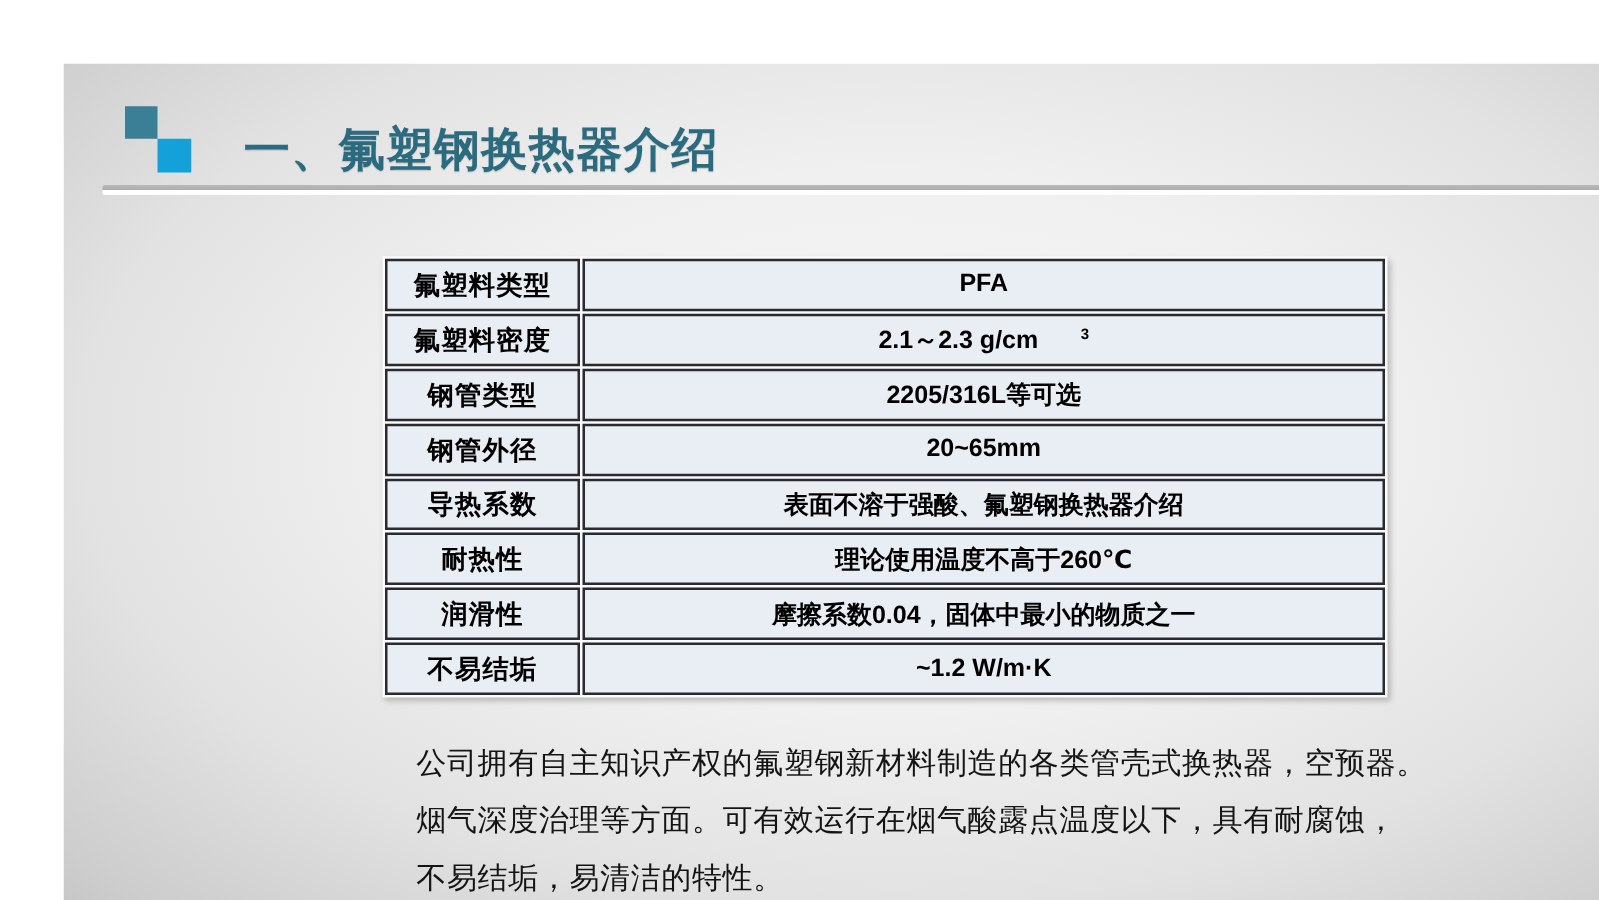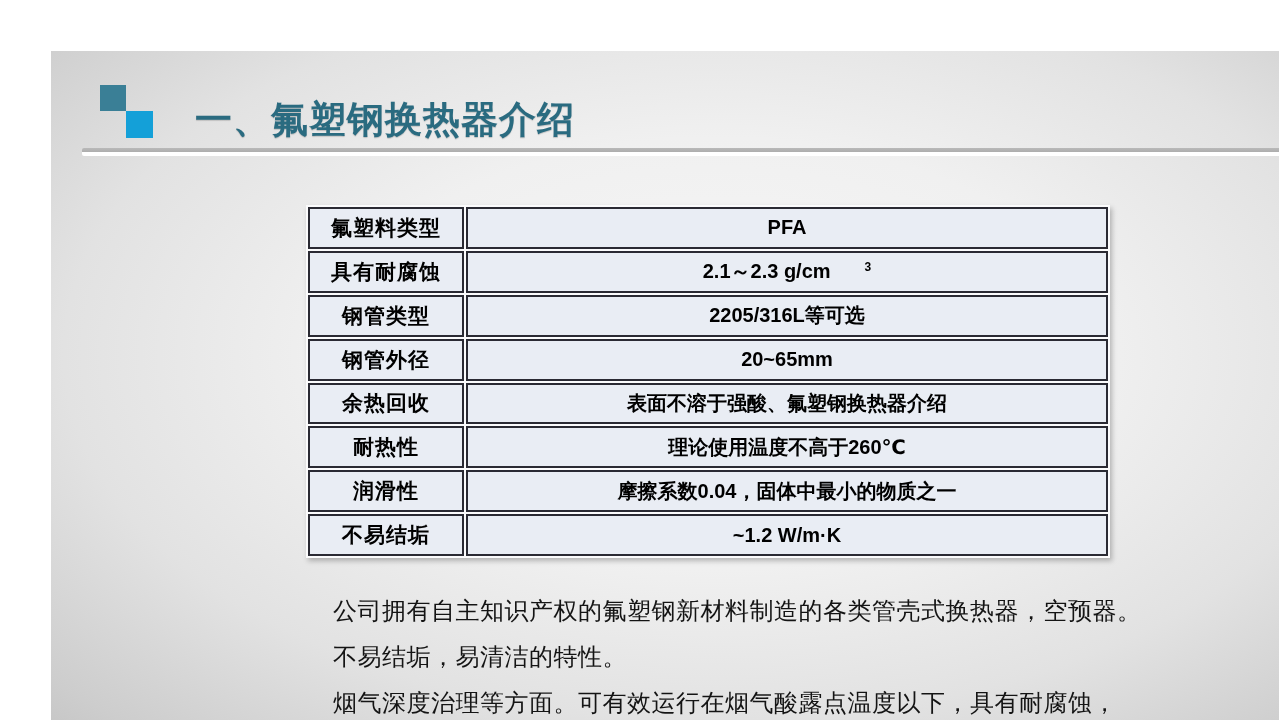--- a/index.html
+++ b/index.html
@@ -101,7 +101,7 @@
         <td class="val">PFA</td>
       </tr>
       <tr>
-        <td class="lbl">具有耐腐蚀</td>
+        <td class="lbl">氟塑料密度</td>
         <td class="val"><span>2.1～2.3 g/cm</span><sup>3</sup></td>
       </tr>
       <tr>

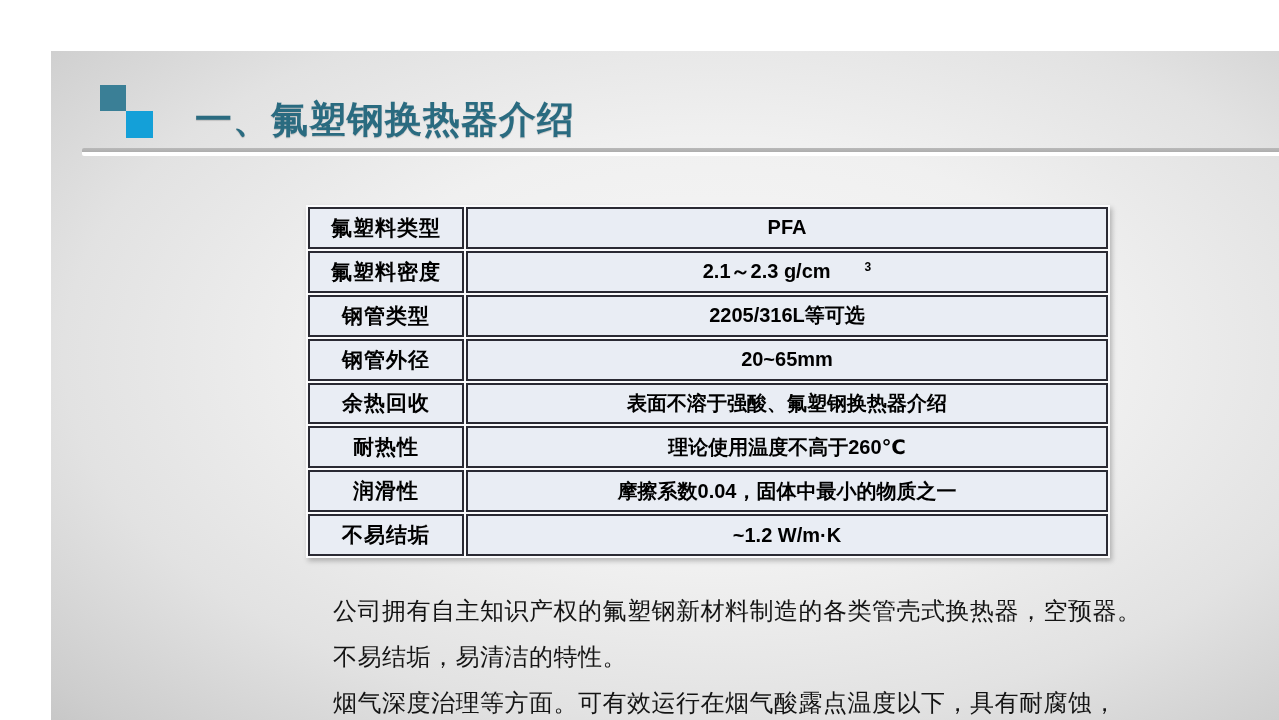--- a/index.html
+++ b/index.html
@@ -113,7 +113,7 @@
         <td class="val">20~65mm</td>
       </tr>
       <tr>
-        <td class="lbl">余热回收</td>
+        <td class="lbl">导热系数</td>
         <td class="val">表面不溶于强酸、氟塑钢换热器介绍</td>
       </tr>
       <tr>

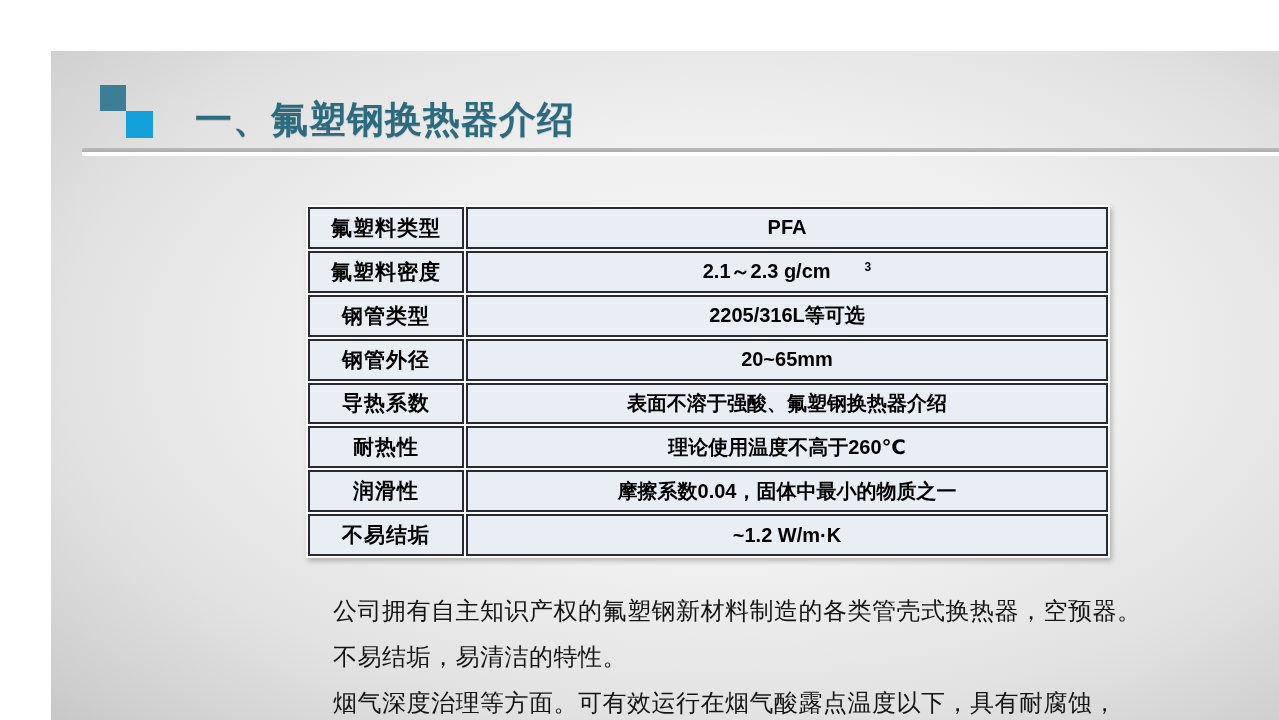--- a/index.html
+++ b/index.html
@@ -133,8 +133,8 @@
 
   <div class="para">
     <div class="line">公司拥有自主知识产权的氟塑钢新材料制造的各类管壳式换热器，空预器。</div>
+    <div class="line">烟气深度治理等方面。可有效运行在烟气酸露点温度以下，具有耐腐蚀，</div>
     <div class="line">不易结垢，易清洁的特性。</div>
-    <div class="line">烟气深度治理等方面。可有效运行在烟气酸露点温度以下，具有耐腐蚀，</div>
   </div>
 
   <div class="bar-teal"></div>

